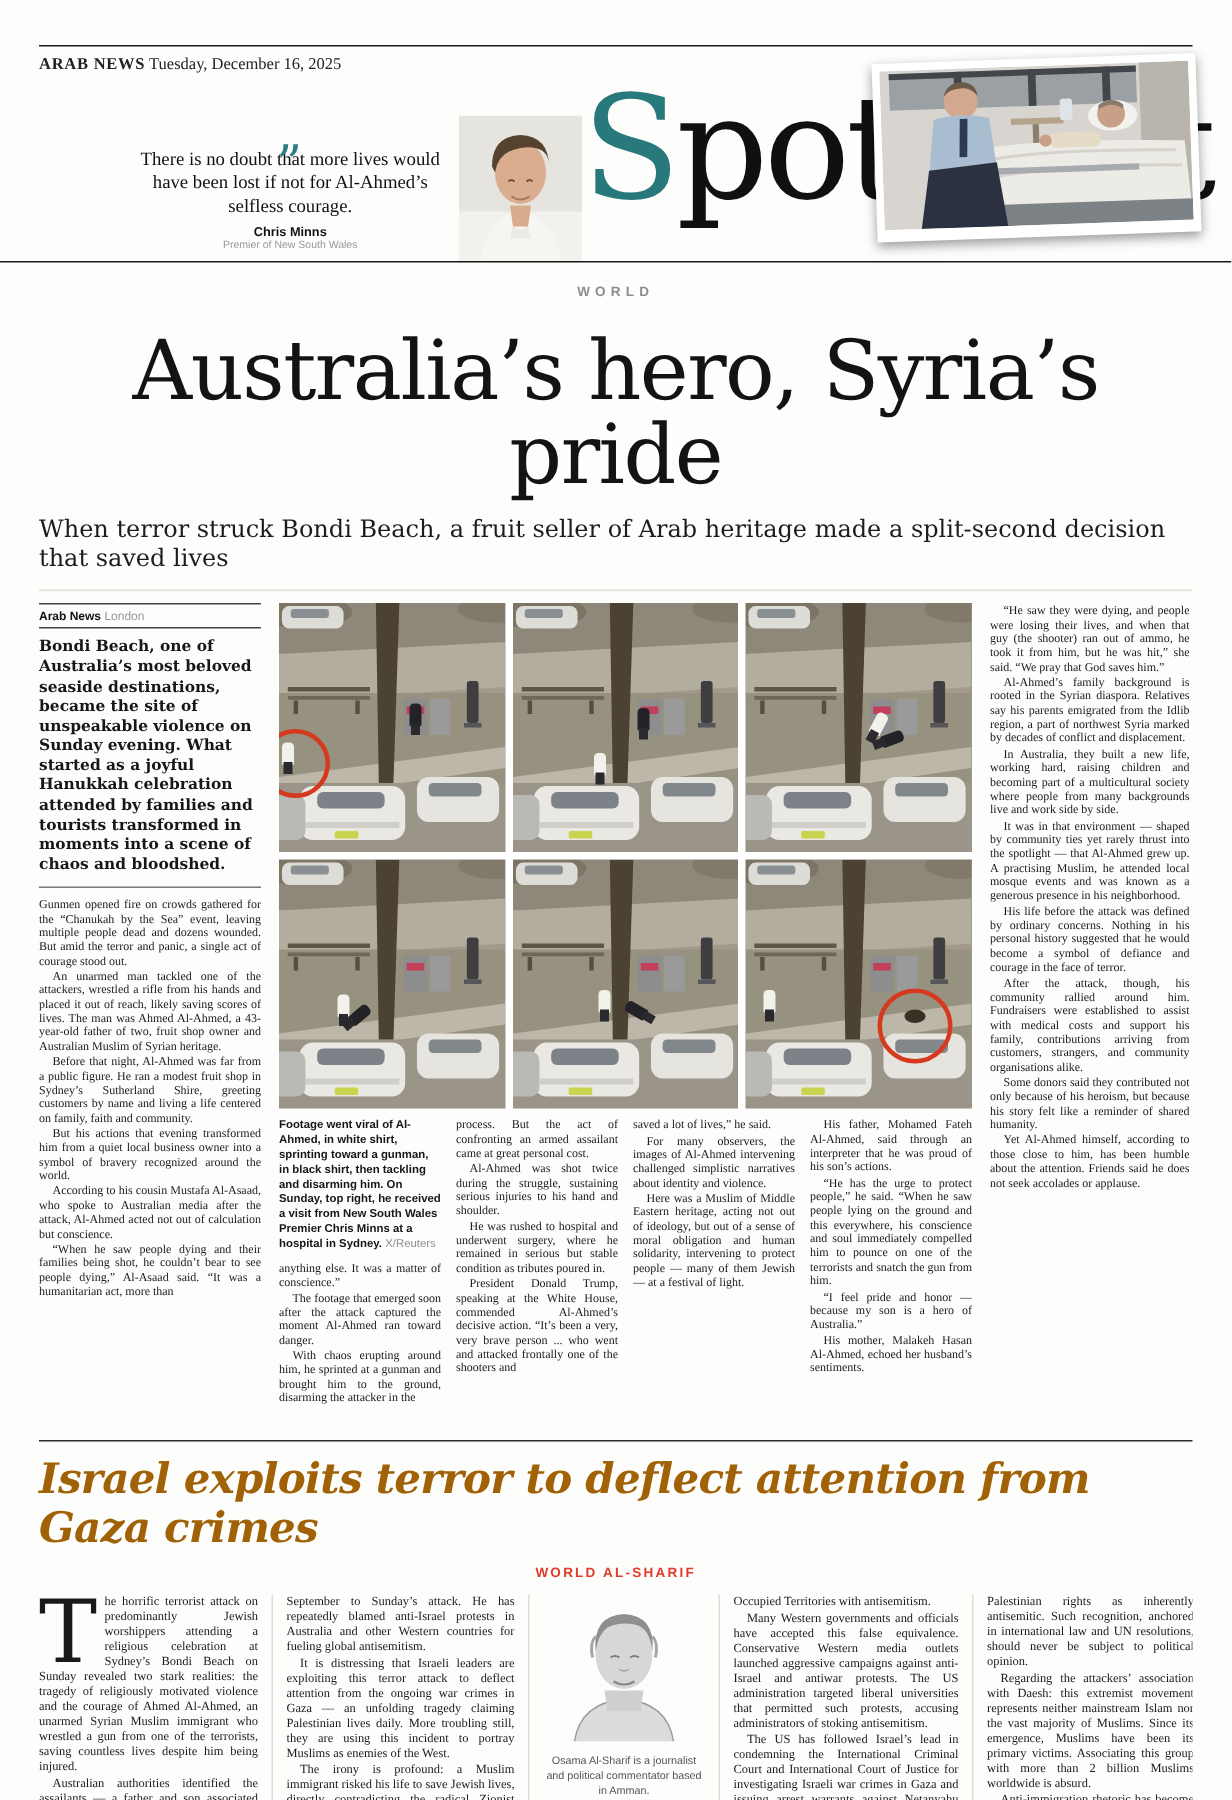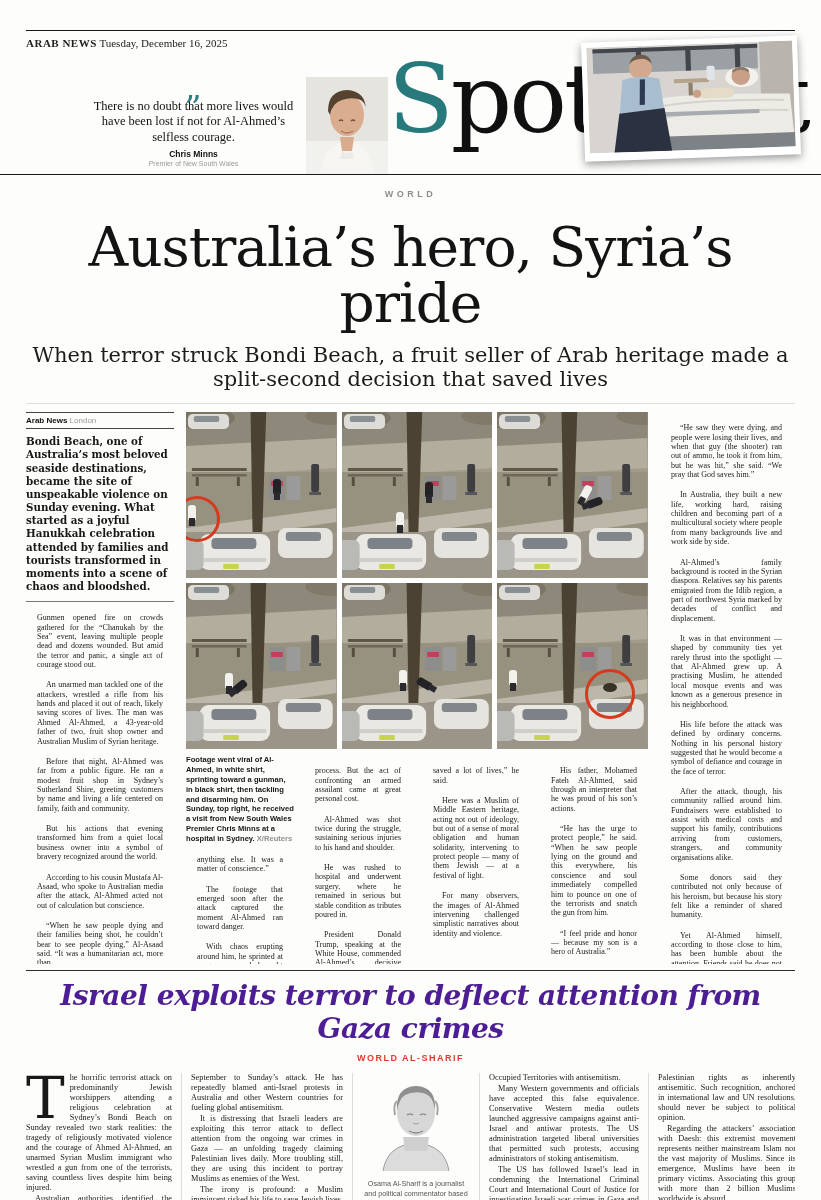--- a/index.html
+++ b/index.html
@@ -40,7 +40,7 @@
   
   .kicker{text-align:center;font-family:"Liberation Sans",sans-serif;font-weight:bold;font-size:9px;letter-spacing:3.5px;color:#8d8d8d;margin-top:14px;}
   .headline{text-align:center;font-size:55px;line-height:1.02;letter-spacing:-1px;color:#131313;margin-top:4px;font-weight:normal;font-family:"DejaVu Serif",serif;}
-  .subhead{text-align:center;font-size:21px;color:#1c1c1c;margin-top:12px;font-family:"DejaVu Serif",serif;}
+  .subhead{font-size:16px;color:#1c1c1c;margin-top:12px;font-family:"DejaVu Serif",serif;}
   .subhead-rule{border-top:1px solid #e0e0dc;margin-top:12px;}
 
   

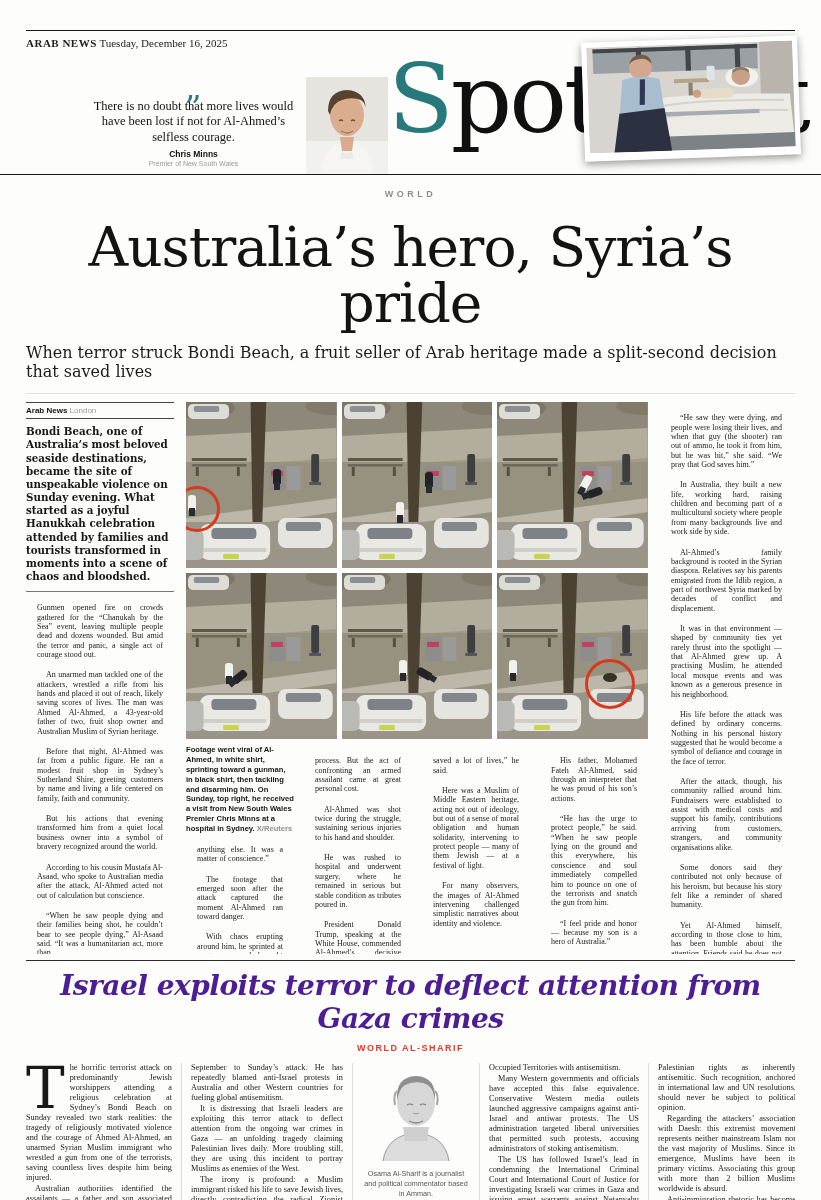--- a/index.html
+++ b/index.html
@@ -54,7 +54,7 @@
   .byline .loc{color:#999;}
   .lede{font-family:"DejaVu Serif",serif;font-weight:bold;font-size:10.3px;line-height:1.28;color:#171717;padding:6px 0 8px 0;}
   .lede-rule{border-top:1px solid #777;margin-bottom:6px;}
-  .bodytext p{margin:11px;font-size:8px;line-height:1.17;text-align:justify;}
+  .bodytext p{margin:0;font-size:8px;line-height:1.17;text-align:justify;}
   .bodytext p.ind{text-indent:9px;}
   .bodytext p+p{margin-top:1px;}
 

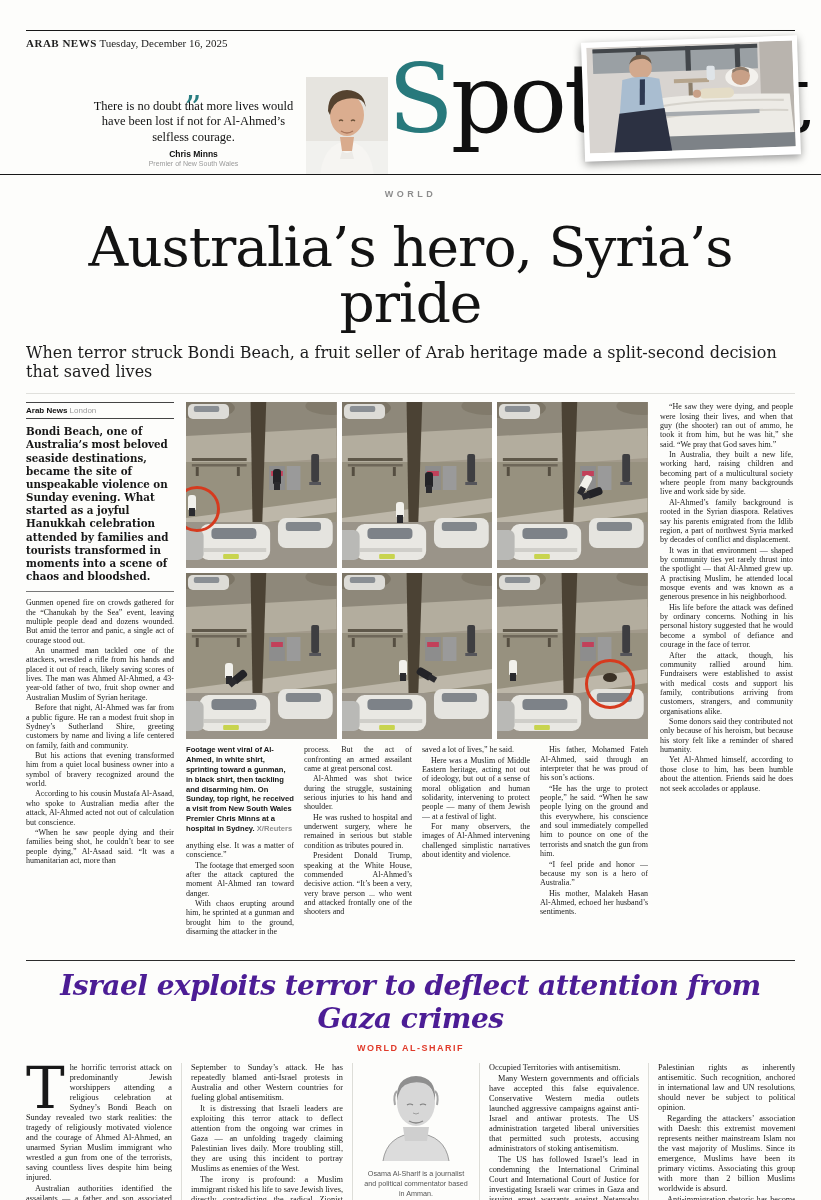--- a/index.html
+++ b/index.html
@@ -304,8 +304,8 @@
 
     <div class="colF bodytext">
       <p class="ind">“He saw they were dying, and people were losing their lives, and when that guy (the shooter) ran out of ammo, he took it from him, but he was hit,” she said. “We pray that God saves him.”</p>
+      <p class="ind">Al-Ahmed’s family background is rooted in the Syrian diaspora. Relatives say his parents emigrated from the Idlib region, a part of northwest Syria marked by decades of conflict and displacement.</p>
       <p class="ind">In Australia, they built a new life, working hard, raising children and becoming part of a multicultural society where people from many backgrounds live and work side by side.</p>
-      <p class="ind">Al-Ahmed’s family background is rooted in the Syrian diaspora. Relatives say his parents emigrated from the Idlib region, a part of northwest Syria marked by decades of conflict and displacement.</p>
       <p class="ind">It was in that environment — shaped by community ties yet rarely thrust into the spotlight — that Al-Ahmed grew up. A practising Muslim, he attended local mosque events and was known as a generous presence in his neighborhood.</p>
       <p class="ind">His life before the attack was defined by ordinary concerns. Nothing in his personal history suggested that he would become a symbol of defiance and courage in the face of terror.</p>
       <p class="ind">After the attack, though, his community rallied around him. Fundraisers were established to assist with medical costs and support his family, contributions arriving from customers, strangers, and community organisations alike.</p>

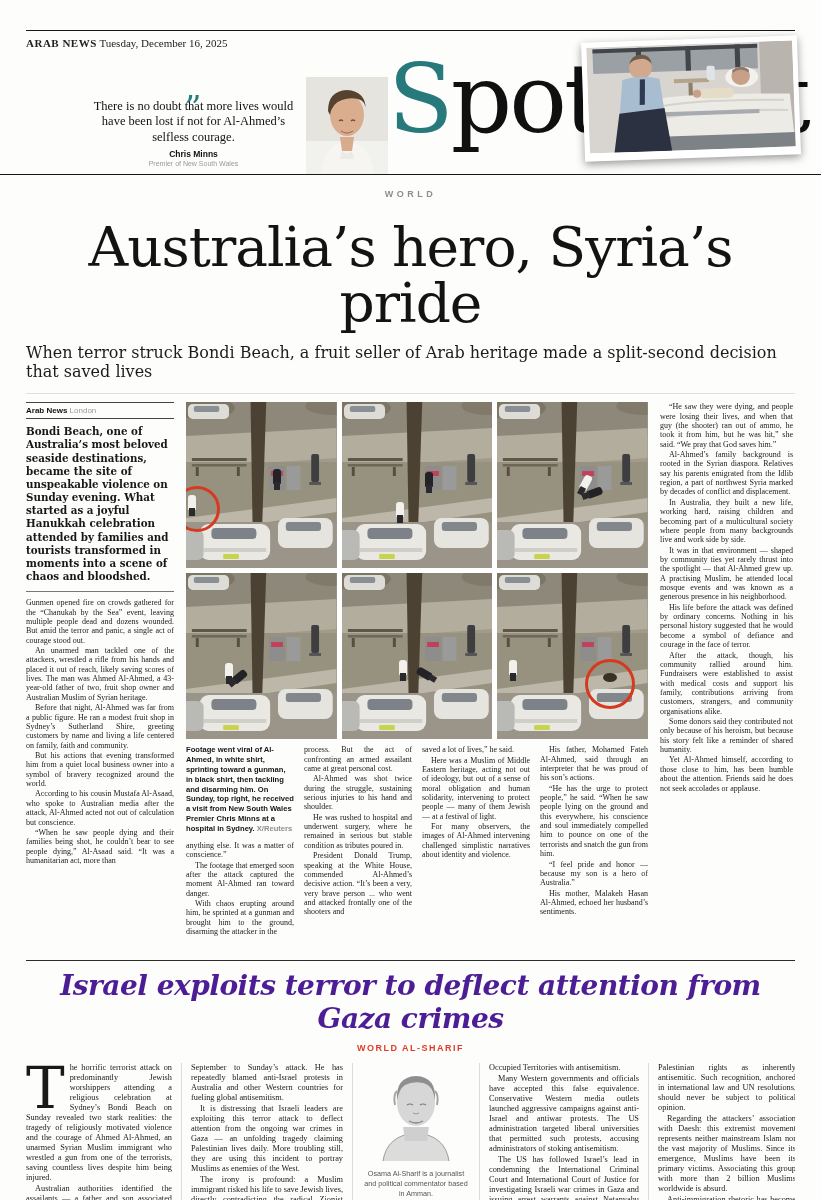--- a/index.html
+++ b/index.html
@@ -290,8 +290,8 @@
         </div>
         <div class="subcol bodytext">
           <p>saved a lot of lives,” he said.</p>
+          <p class="ind">For many observers, the images of Al-Ahmed intervening challenged simplistic narratives about identity and violence.</p>
           <p class="ind">Here was a Muslim of Middle Eastern heritage, acting not out of ideology, but out of a sense of moral obligation and human solidarity, intervening to protect people — many of them Jewish — at a festival of light.</p>
-          <p class="ind">For many observers, the images of Al-Ahmed intervening challenged simplistic narratives about identity and violence.</p>
         </div>
         <div class="subcol bodytext">
           <p class="ind">His father, Mohamed Fateh Al-Ahmed, said through an interpreter that he was proud of his son’s actions.</p>

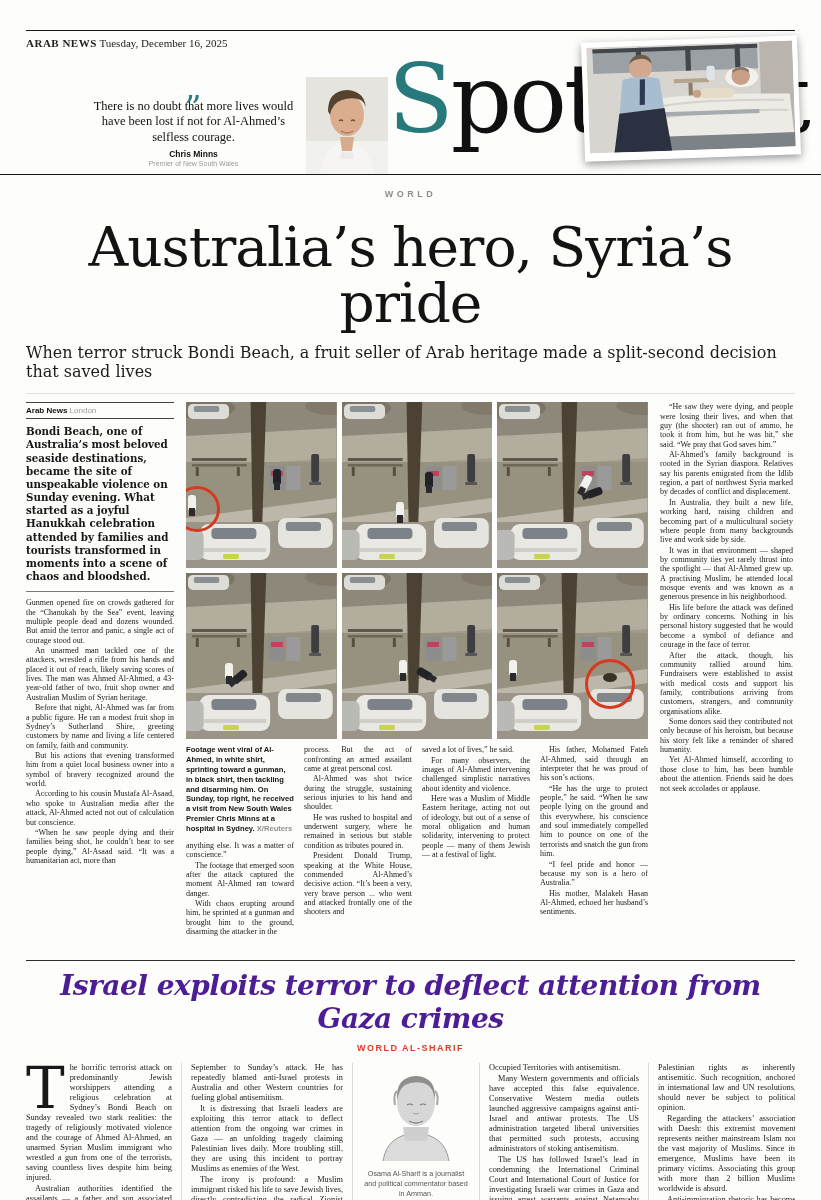--- a/index.html
+++ b/index.html
@@ -72,7 +72,7 @@
   .mid-bottom{display:flex;gap:10px;margin-top:6px;flex:1;overflow:hidden;}
   .subcol{width:108px;flex:none;overflow:hidden;}
   .caption{font-family:"Liberation Sans",sans-serif;font-weight:bold;font-size:7.6px;line-height:1.3;color:#161616;margin-bottom:7px;}
-  .caption .credit{font-weight:bold;color:#8f8f8f;}
+  .caption .credit{font-weight:normal;color:#8f8f8f;}
 
   
   .op-rule{border-top:1.5px solid #2c2c2c;margin-top:6px;}

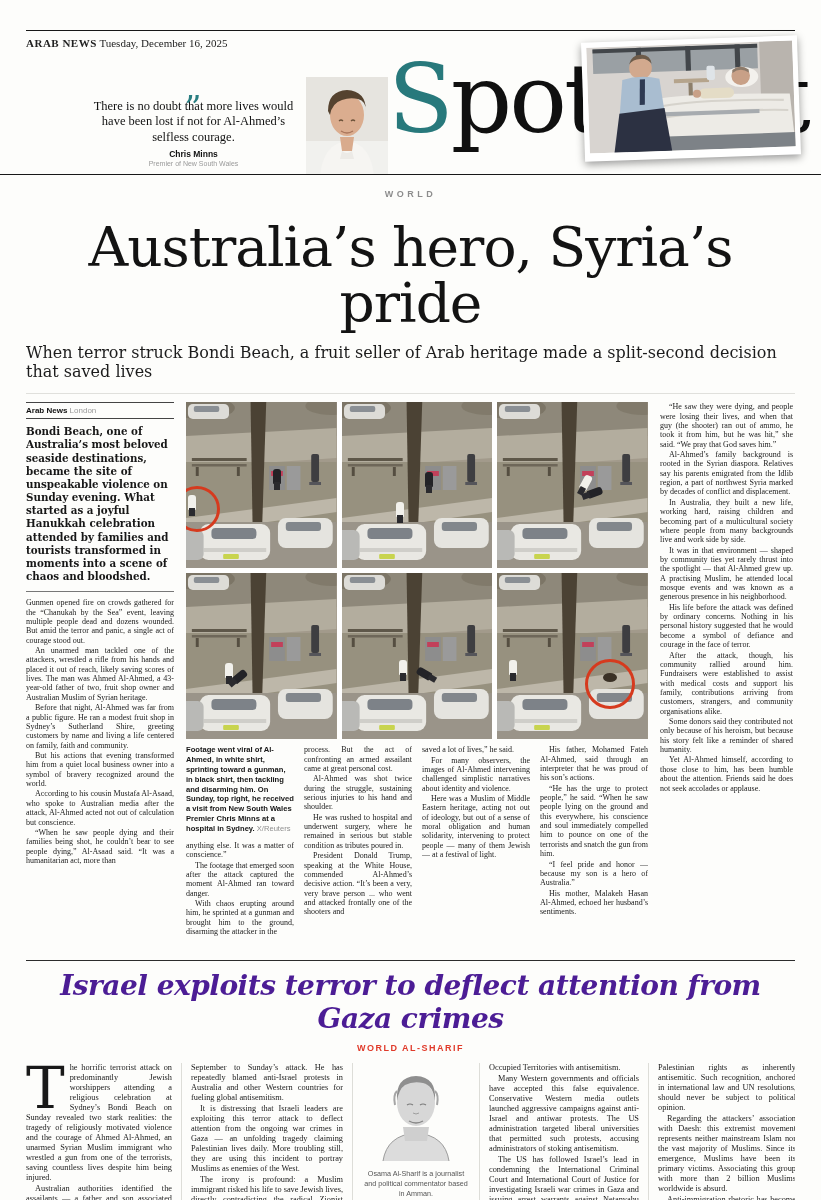--- a/index.html
+++ b/index.html
@@ -76,7 +76,7 @@
 
   
   .op-rule{border-top:1.5px solid #2c2c2c;margin-top:6px;}
-  .op-headline{text-align:center;font-family:"DejaVu Serif",serif;font-style:italic;font-weight:bold;font-size:28px;letter-spacing:-.5px;color:#4c1d95;margin-top:8px;}
+  .op-headline{text-align:left;font-family:"DejaVu Serif",serif;font-style:italic;font-weight:bold;font-size:28px;letter-spacing:-.5px;color:#a16207;margin-top:8px;}
   .op-byline{text-align:center;font-family:"Liberation Sans",sans-serif;font-weight:bold;font-size:9px;letter-spacing:1.5px;color:#e03a2a;margin-top:8px;}
   .op-cols{display:flex;margin-top:10px;height:292px;overflow:hidden;}
   .op-col{padding:0 9px;overflow:hidden;}

